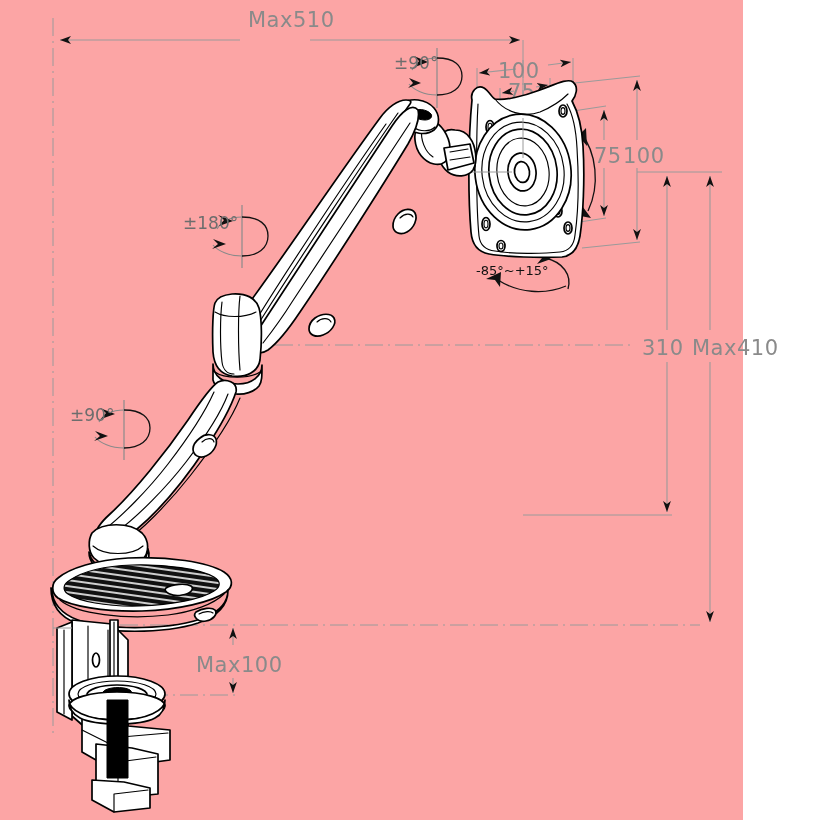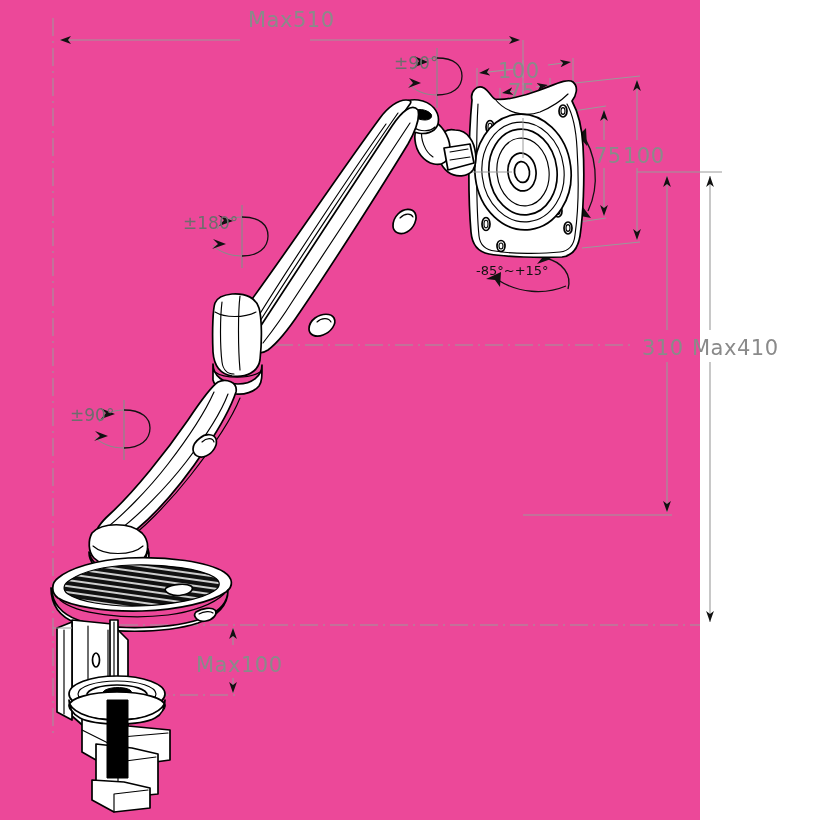--- a/index.html
+++ b/index.html
@@ -5,7 +5,7 @@
   html,body{margin:0;padding:0;background:#ffffff;}
   body{width:820px;height:820px;overflow:hidden;
        font-family:"DejaVu Sans","Liberation Sans",sans-serif;}
-  #stage{position:relative;width:700px;height:820px;background:#ec4899;}
+  #stage{position:relative;width:700px;height:820px;background:#fca5a5;padding-left:43px;}
   #stage svg{position:absolute;top:0;left:0;}
   .dimtext{font-family:"DejaVu Sans","Liberation Sans",sans-serif;
            fill:#8a8a8a;font-size:21px;letter-spacing:0.5px;}

